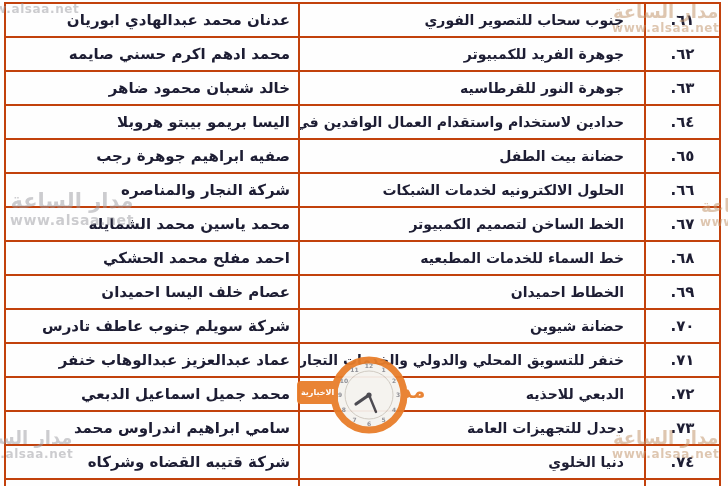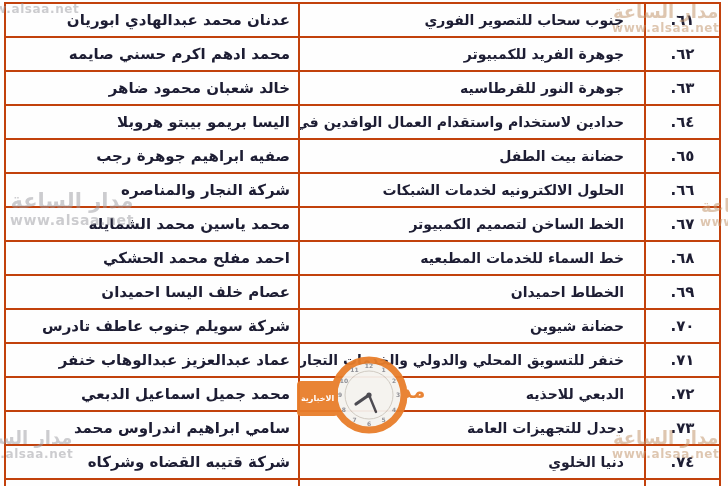--- a/index.html
+++ b/index.html
@@ -35,7 +35,7 @@
   .clock-nums text{font-size:6px;fill:#8b8b92;text-anchor:middle;font-weight:bold;font-family:"DejaVu Sans",sans-serif;}
   .logo .word-top{position:absolute;left:92px;top:25px;z-index:1;color:#e87e2b;font-size:20px;font-weight:bold;}
   .logo .badge{position:absolute;left:6px;top:27px;z-index:3;background:#e87e2b;color:#fff;font-size:8px;
-               font-weight:bold;padding:13px 4px;border-radius:4px;}
+               font-weight:bold;padding:7px 4px;border-radius:4px;}
   .logo .word-bottom{position:absolute;left:0px;top:40px;z-index:3;color:#ffffff;font-size:29px;font-weight:bold;
                text-shadow:-1.5px -1.5px 0 #a9a098,1.5px -1.5px 0 #a9a098,-1.5px 1.5px 0 #a9a098,
                            1.5px 1.5px 0 #a9a098,0 2px 3px rgba(120,110,100,.55);}

